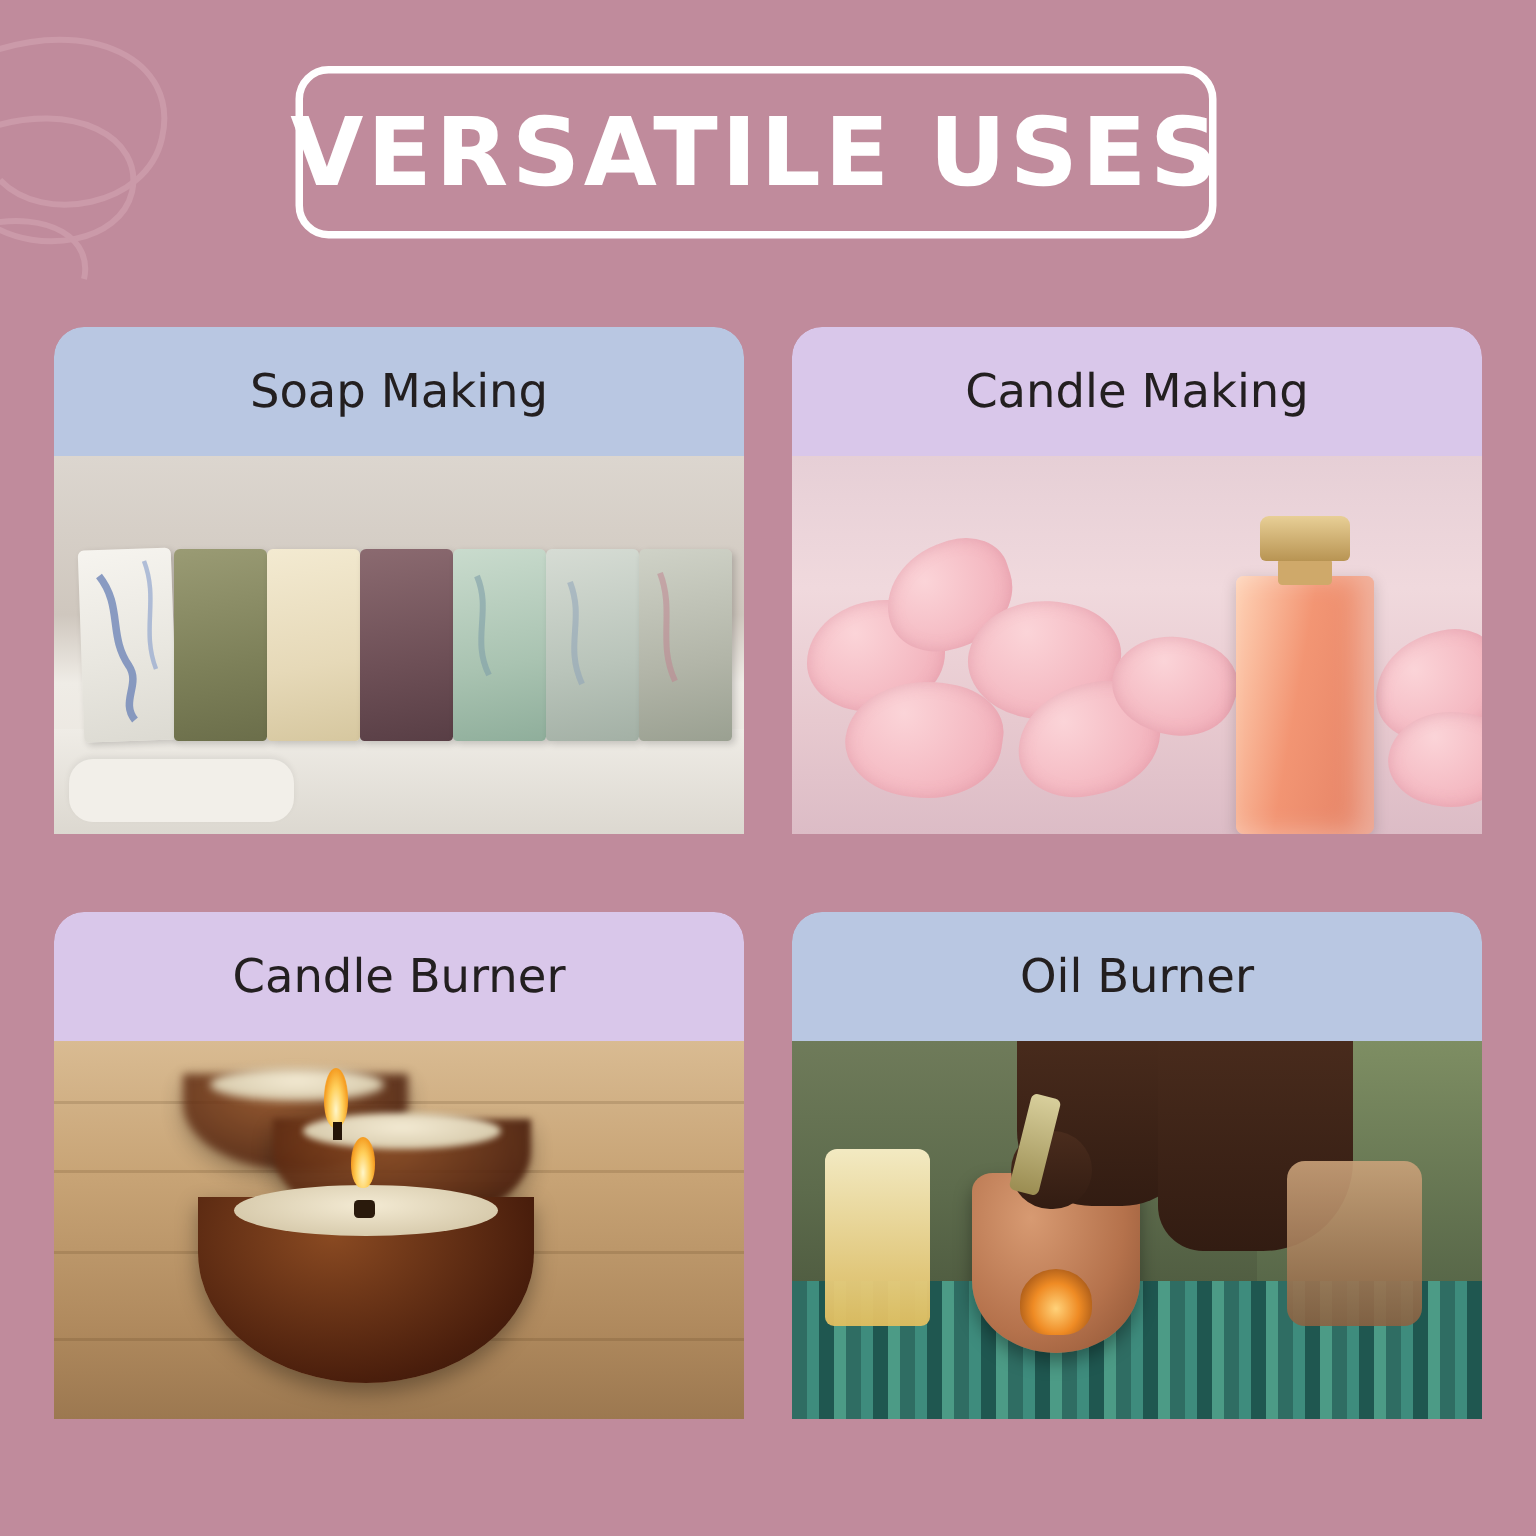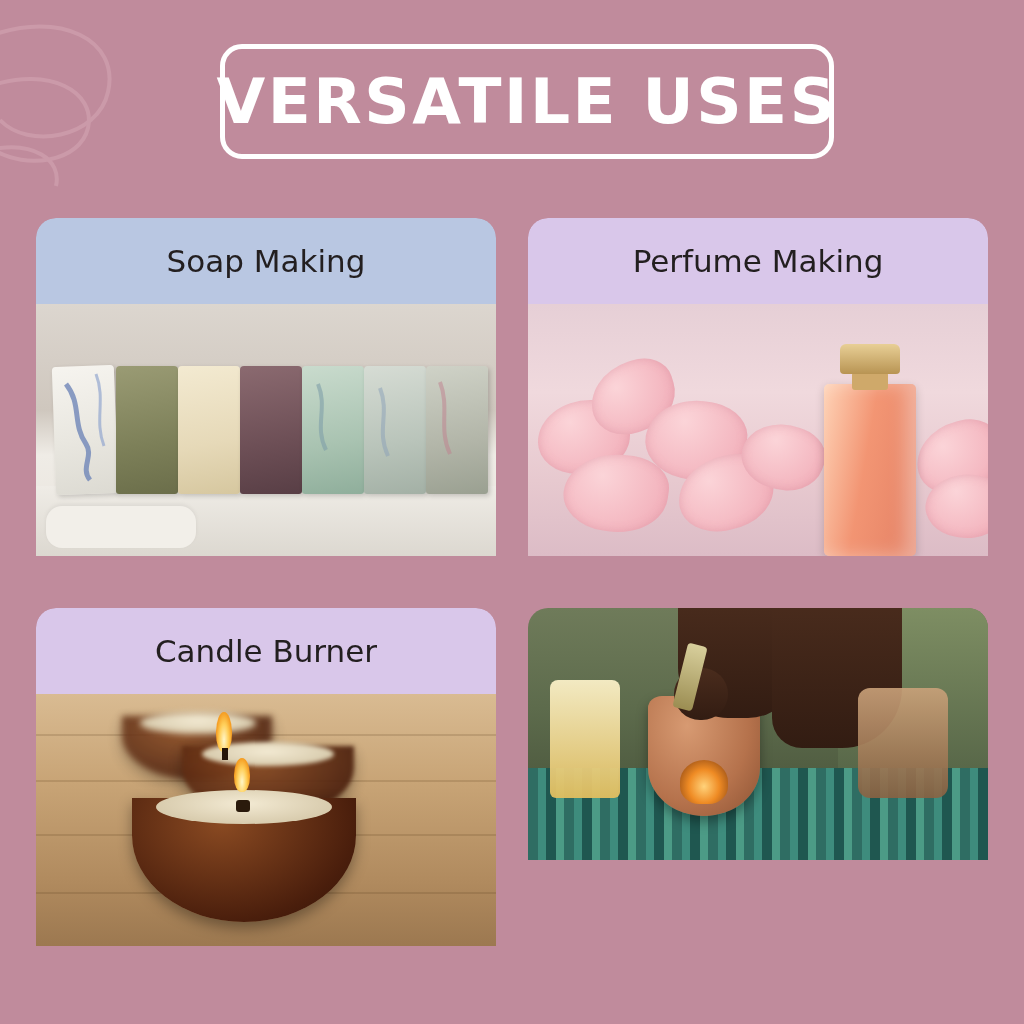--- a/index.html
+++ b/index.html
@@ -32,7 +32,7 @@
   
   .title-box {
     position: absolute;
-    left: 220px;
+    left: 197px;
     top: 44px;
     width: 614px;
     height: 115px;

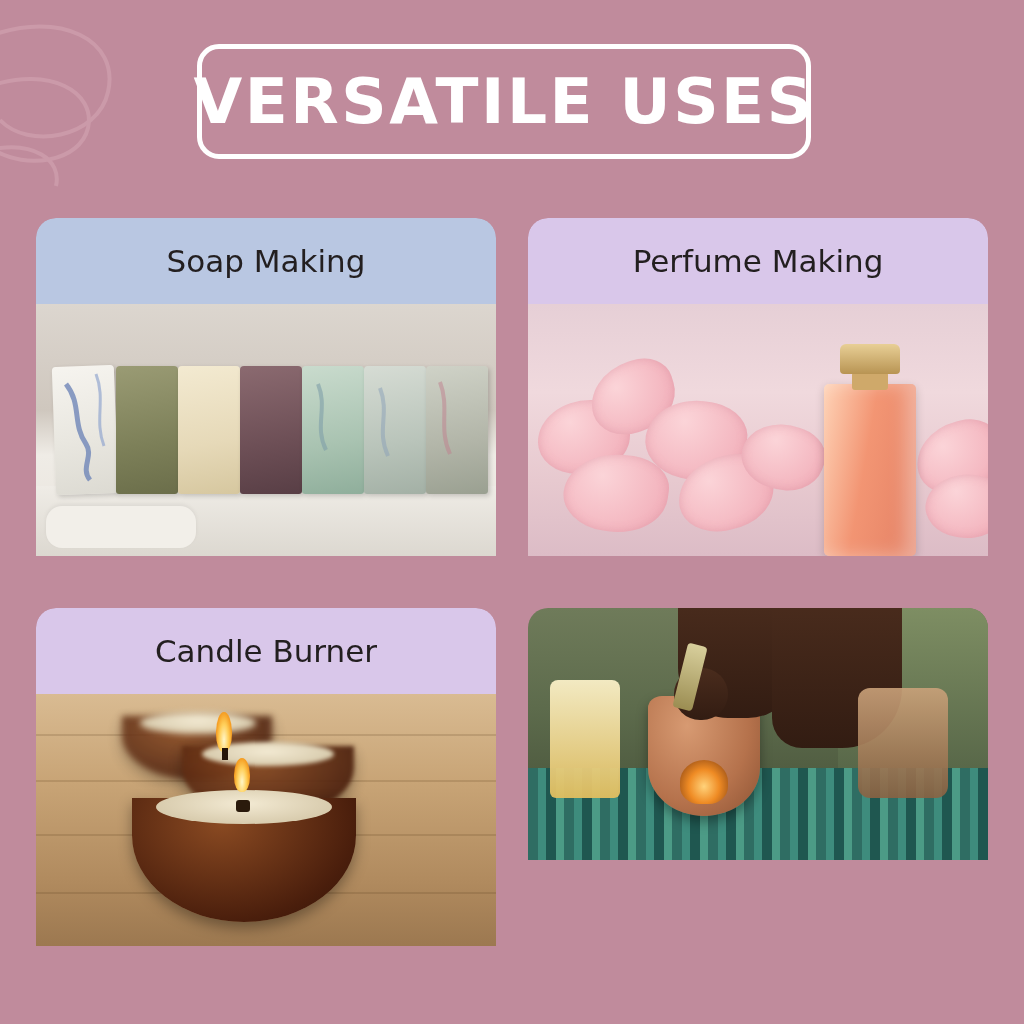--- a/index.html
+++ b/index.html
@@ -250,7 +250,7 @@
 
     <div class="card">
       <div class="card-header lilac">
-        <span class="card-title">Perfume Making</span>
+        <span class="card-title">Candle Making</span>
       </div>
       <div class="card-photo">
         <div class="perf-bg"></div>

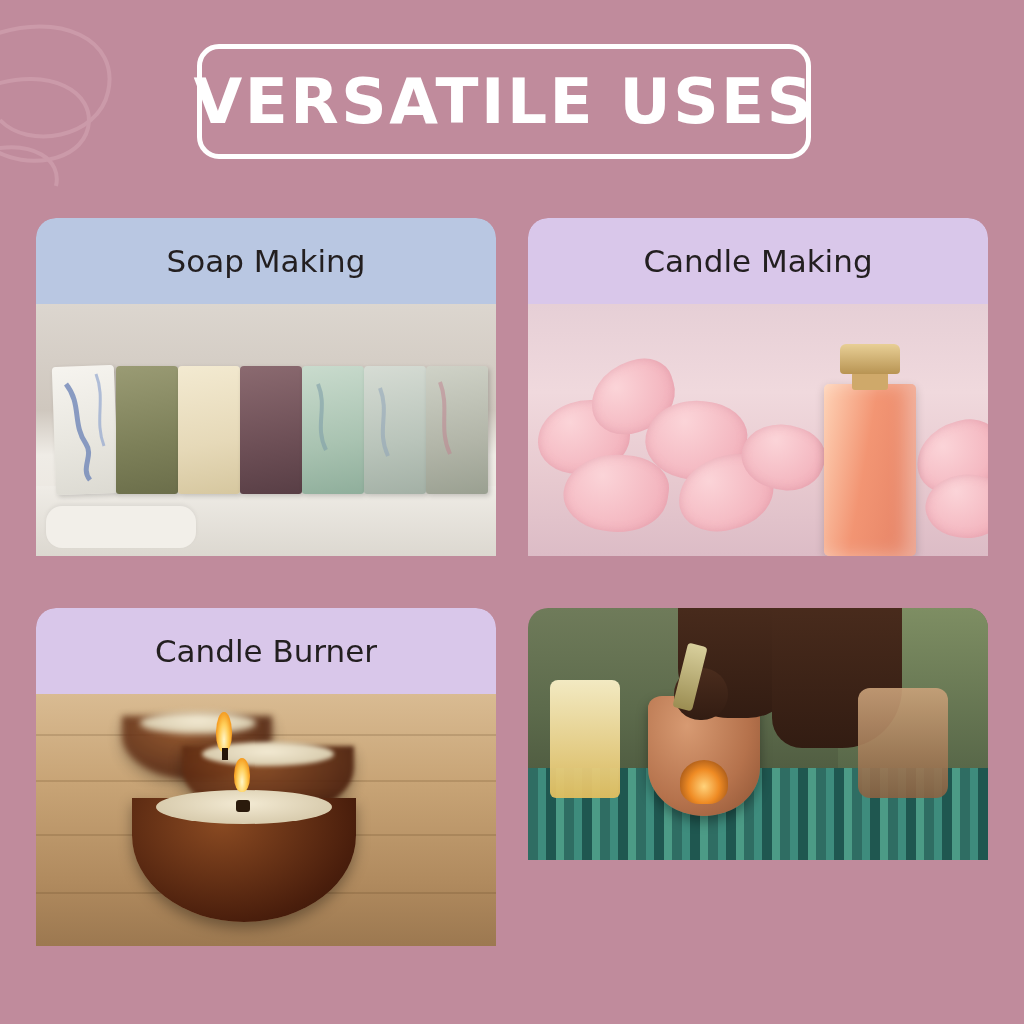--- a/index.html
+++ b/index.html
@@ -294,6 +294,9 @@
     </div>
 
     <div class="card">
+      <div class="card-header blue">
+        <span class="card-title">Oil Burner</span>
+      </div>
       <div class="card-photo">
         <div class="burner-bg"></div>
         <div style="position:absolute;right:0;top:0;width:150px;height:252px;background:linear-gradient(180deg,#7e8e63,#43523a);"></div>

